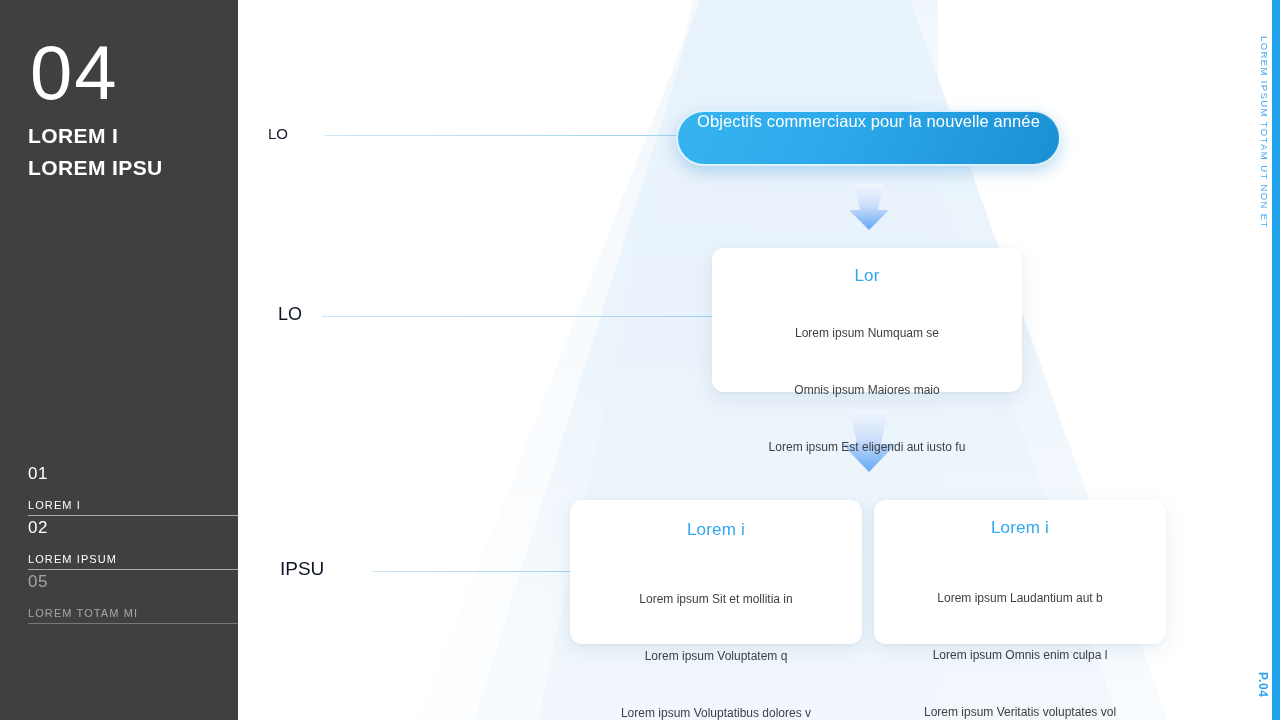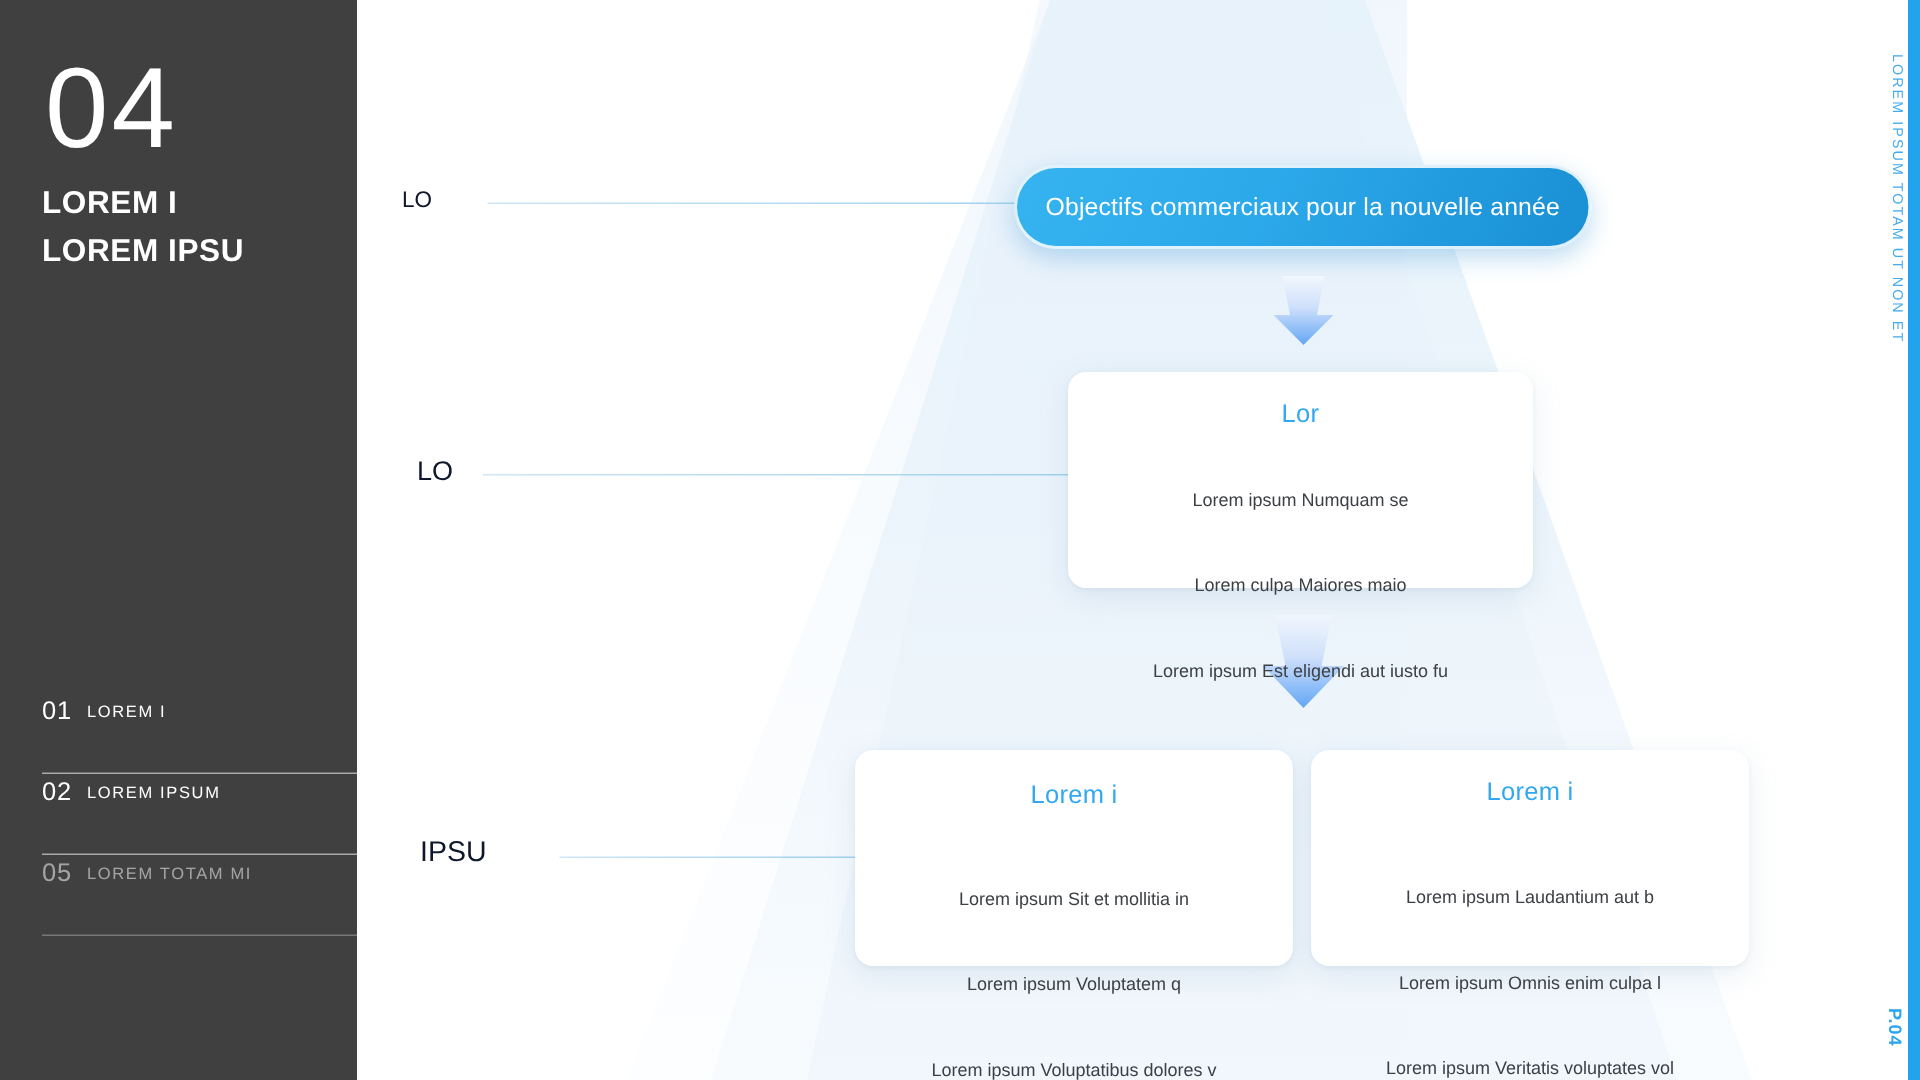--- a/index.html
+++ b/index.html
@@ -69,7 +69,7 @@
     border-radius:28px;
     background:linear-gradient(115deg, #36b4f0 0%, #2ba8e9 45%, #1a8fd4 100%);
     box-shadow:0 6px 16px rgba(40,140,210,.30);
-    display:flex; align-items:center; justify-content:center;
+    display:flex; align-items:flex-start; justify-content:center;
     border:2px solid rgba(255,255,255,.85);
   }
   #pill-text {

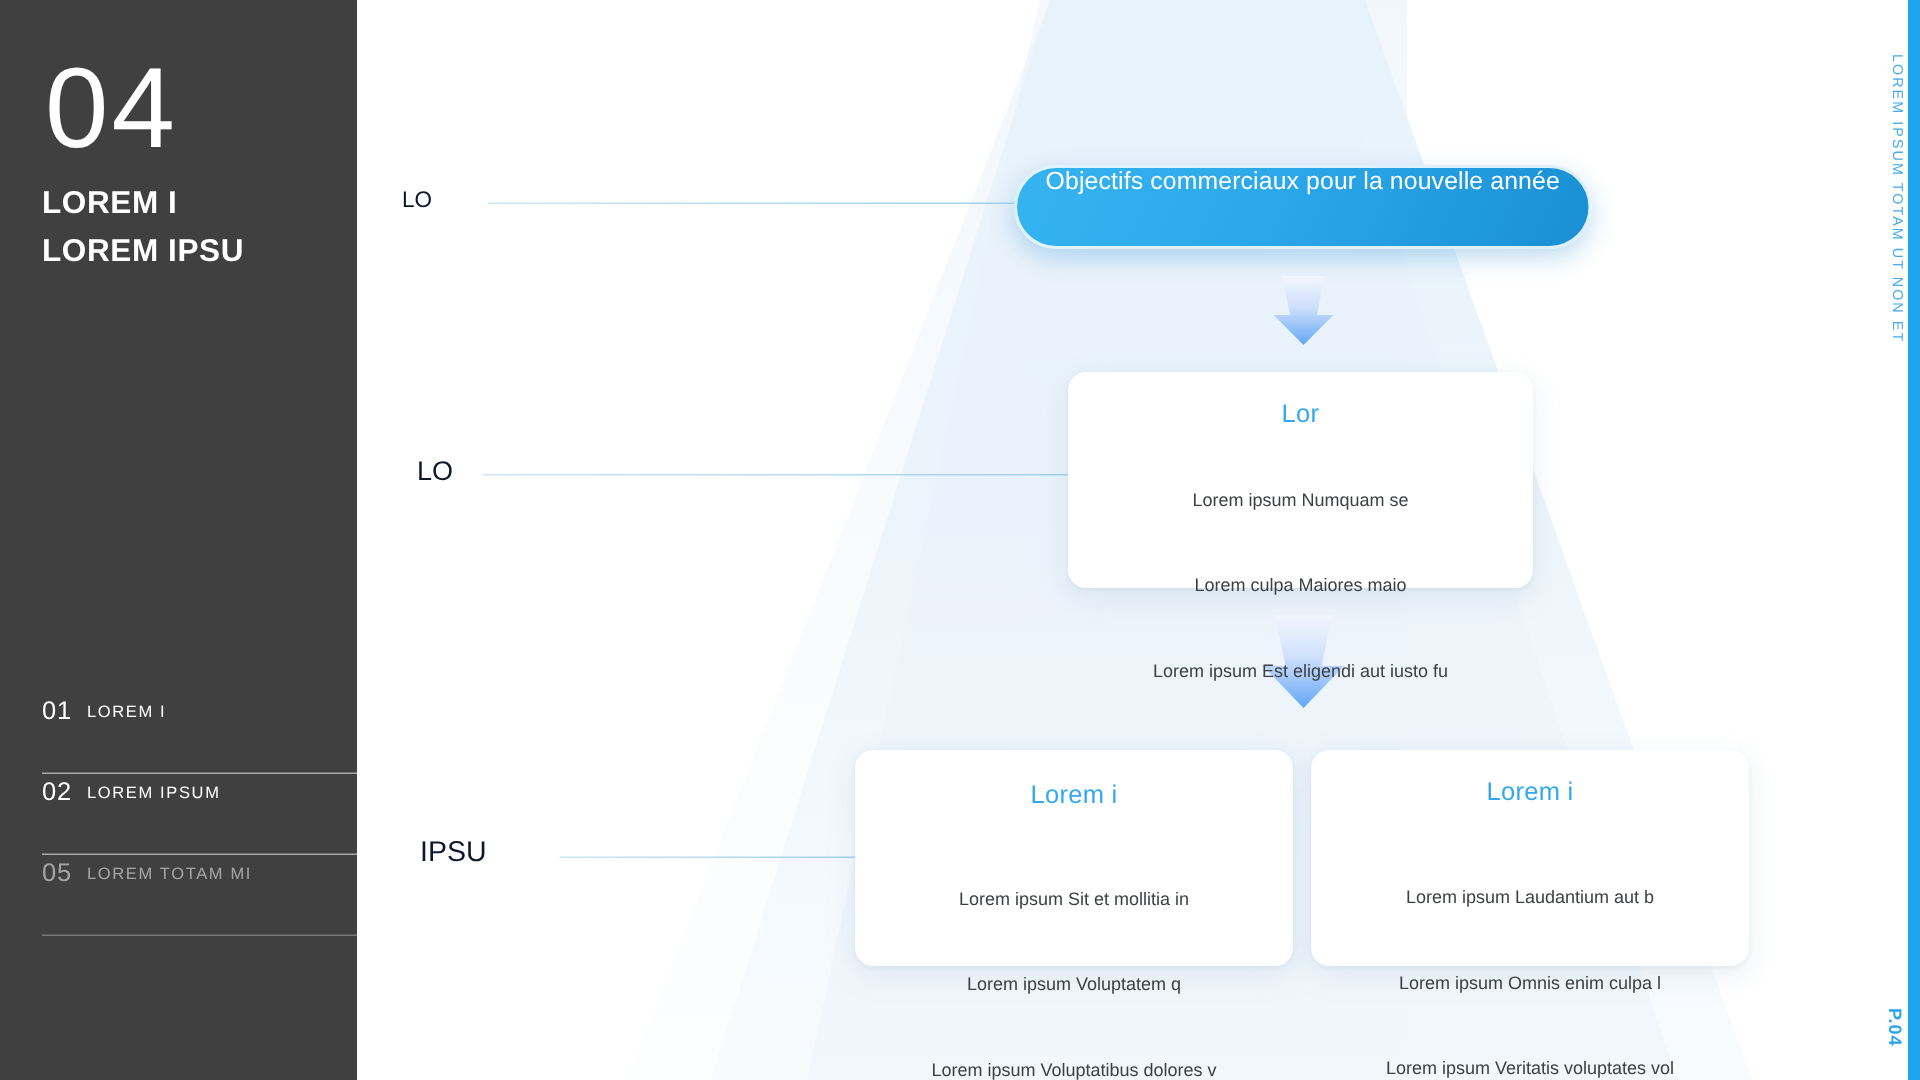--- a/index.html
+++ b/index.html
@@ -189,7 +189,7 @@
   <div class="card" id="card-mid">
     <div class="card-title">Lor</div>
     <div class="card-line">Lorem ipsum Numquam se</div>
-    <div class="card-line">Lorem culpa Maiores maio</div>
+    <div class="card-line">Omnis ipsum Maiores maio</div>
     <div class="card-line">Lorem ipsum Est eligendi aut iusto fu</div>
   </div>
 

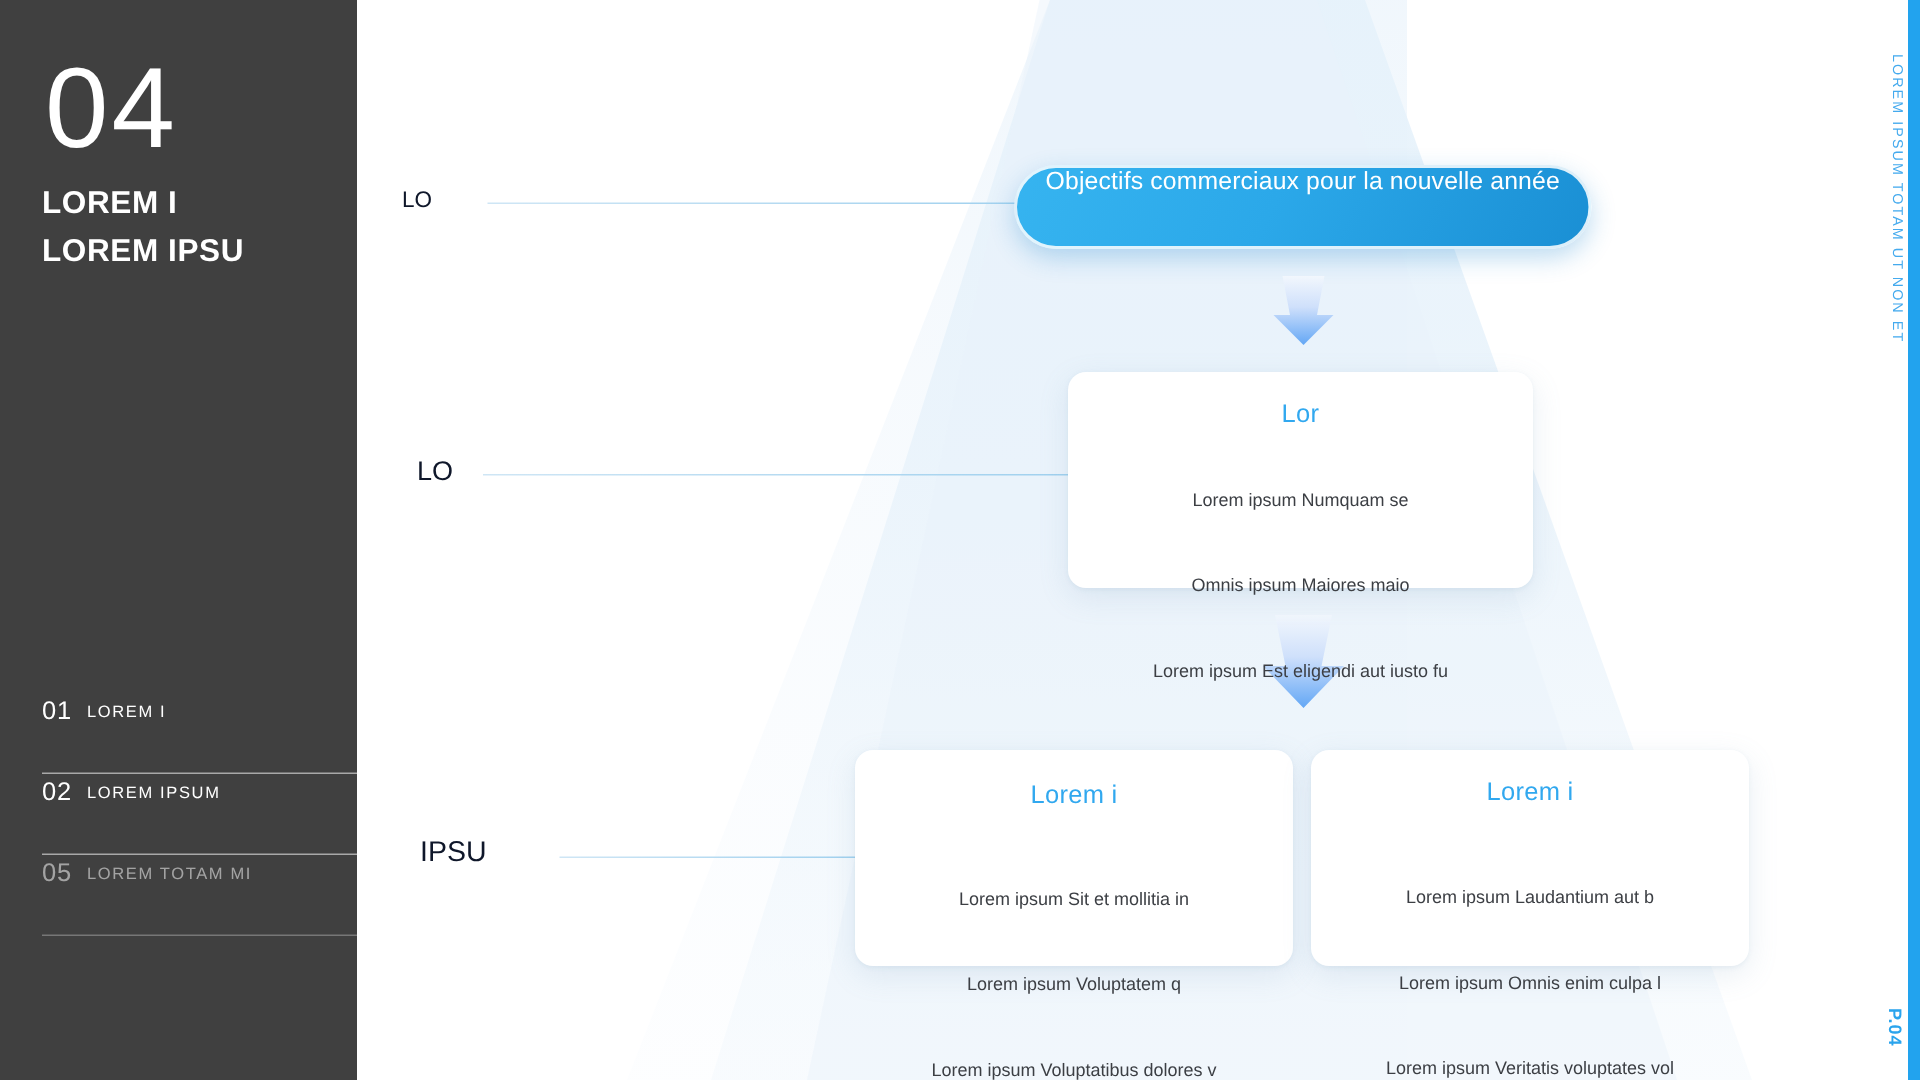--- a/index.html
+++ b/index.html
@@ -37,6 +37,7 @@
     border-bottom:1px solid rgba(255,255,255,.55);
     display:flex; align-items:flex-start; gap:10px;
     padding-top:2px;
+    flex-direction:column;
   }
   .nav-item.dim { opacity:.52; }
   .nav-num {

